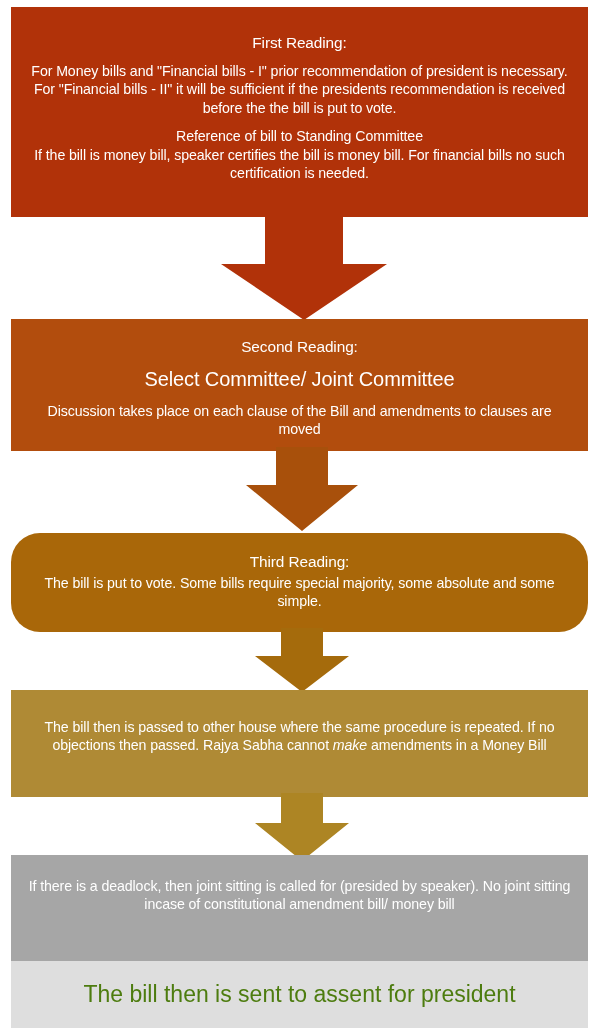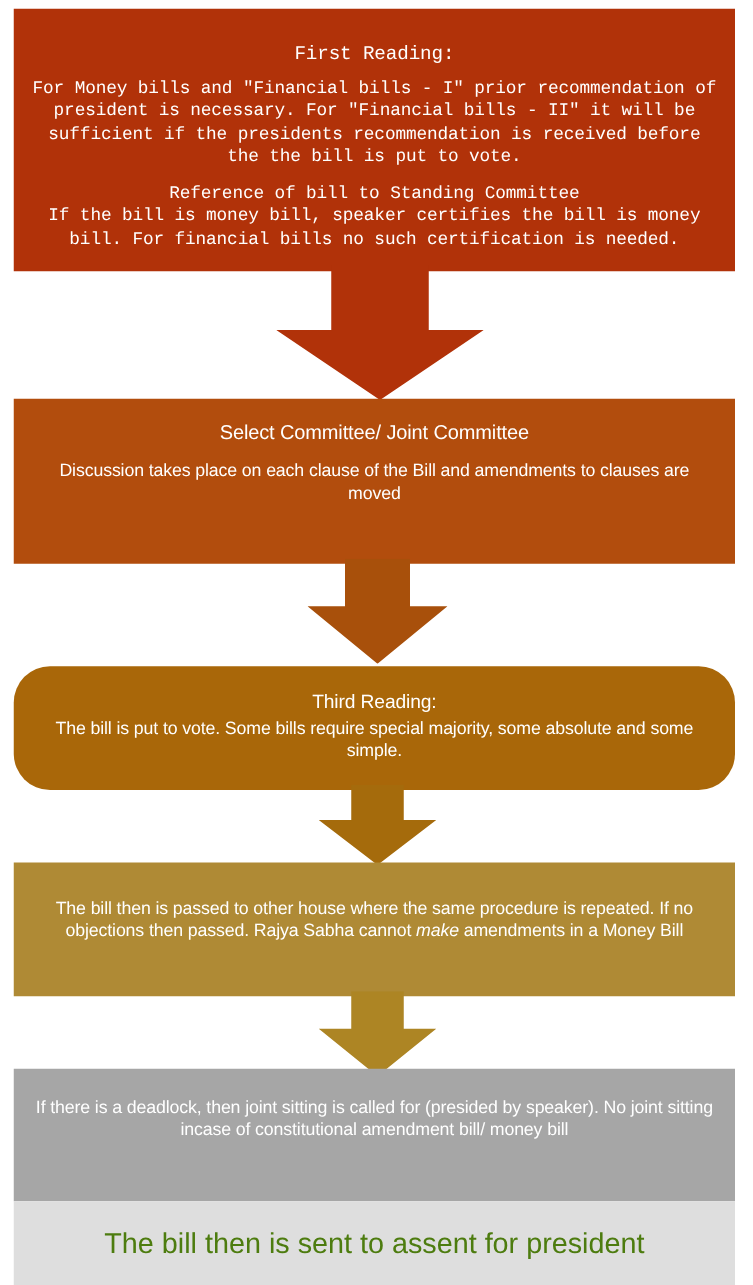--- a/index.html
+++ b/index.html
@@ -67,7 +67,6 @@
     height: 210px;
     background: #B13209;
     padding-top: 26px;
-    font-family: Liberation Mono, monospace;
   }
   #box-second {
     left: 11px;

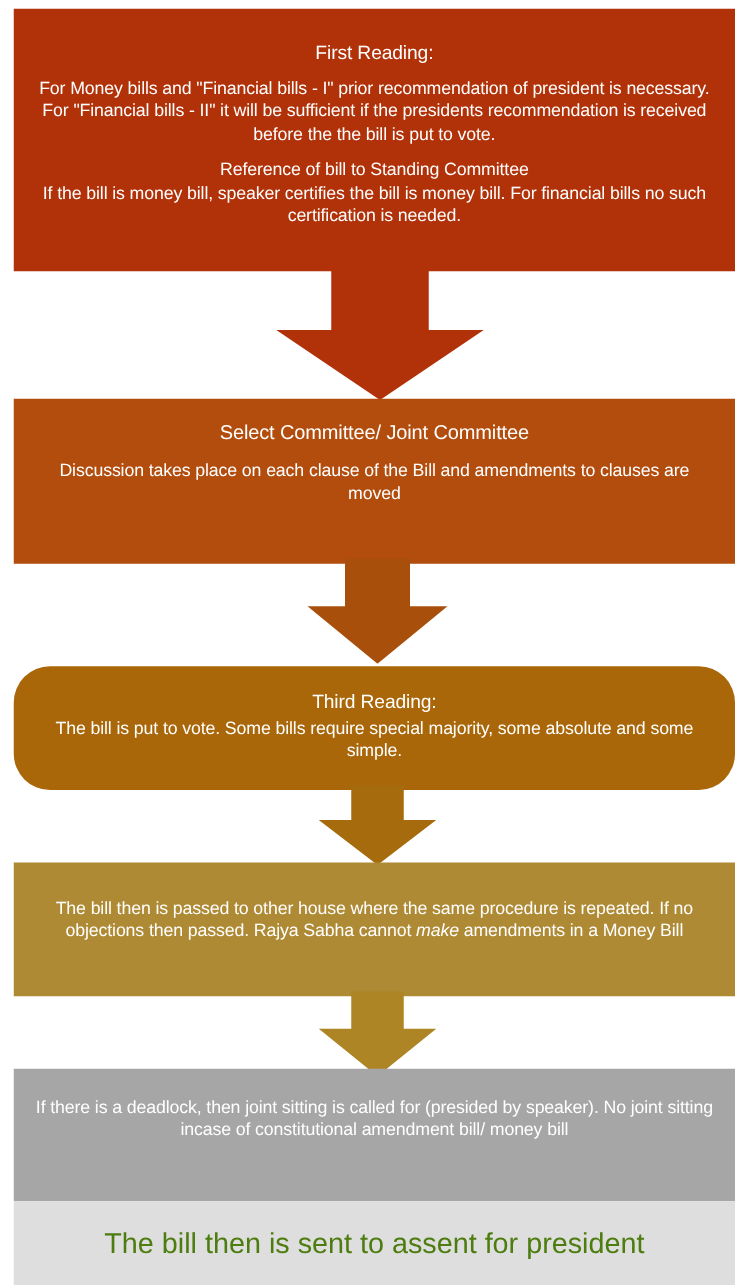--- a/index.html
+++ b/index.html
@@ -162,6 +162,7 @@
   </div>
 
   <div class="node" id="box-second">
+    <span class="title">Second Reading:</span>
     <span class="sub">Select Committee/ Joint Committee</span>
     <p class="tight">Discussion takes place on each clause of the Bill and amendments to clauses are moved</p>
   </div>

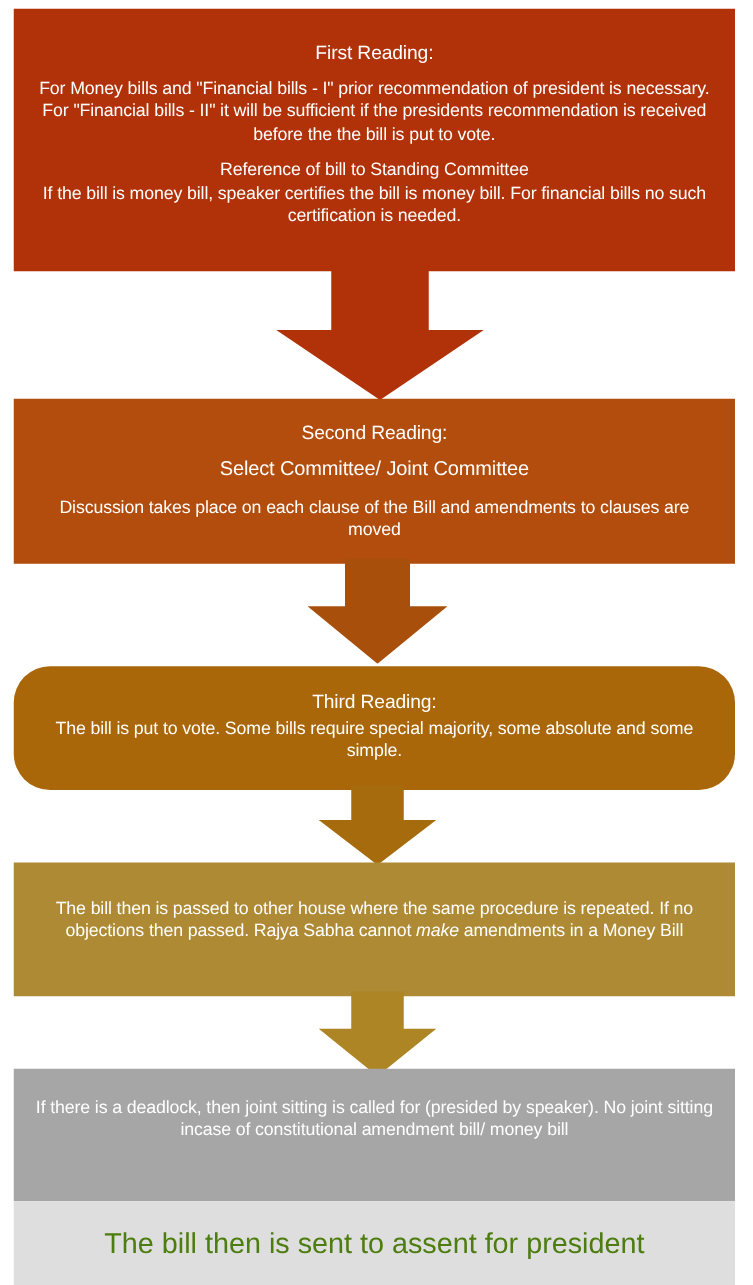--- a/index.html
+++ b/index.html
@@ -50,7 +50,7 @@
 
   .node .sub {
     display: block;
-    font-size: 16px;
+    font-size: 20px;
     margin-bottom: 10px;
     text-align: center;
   }

